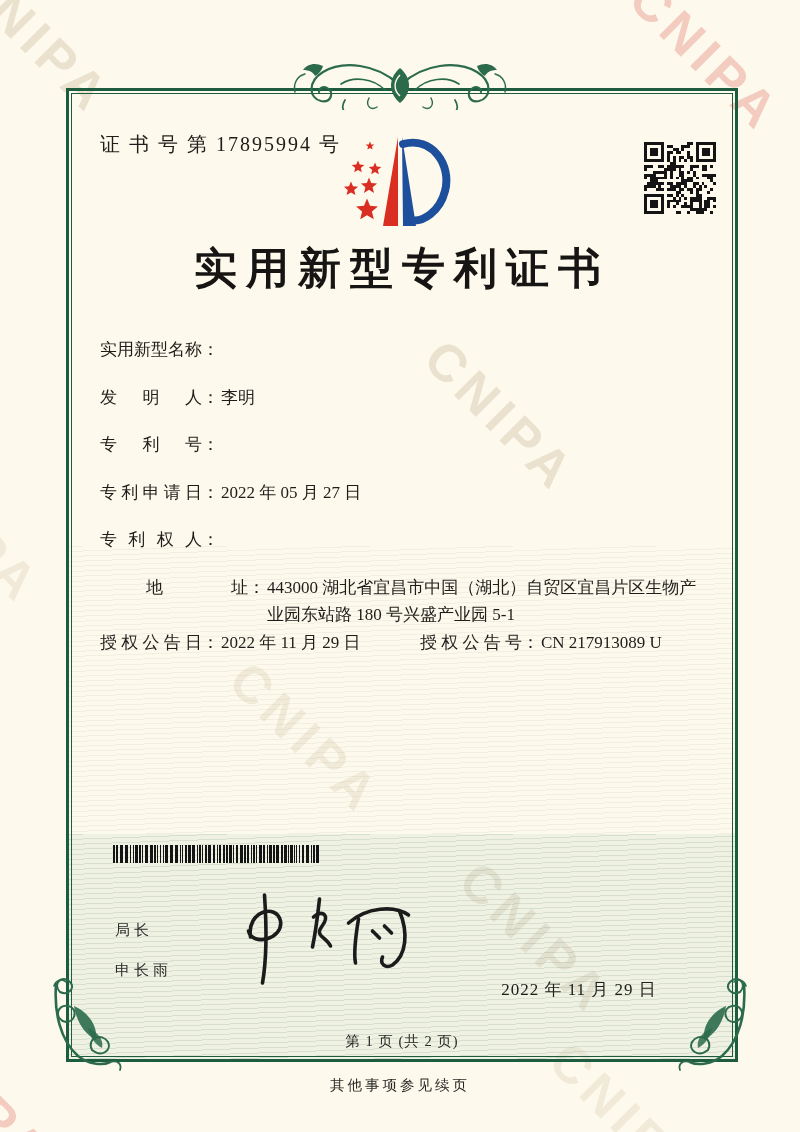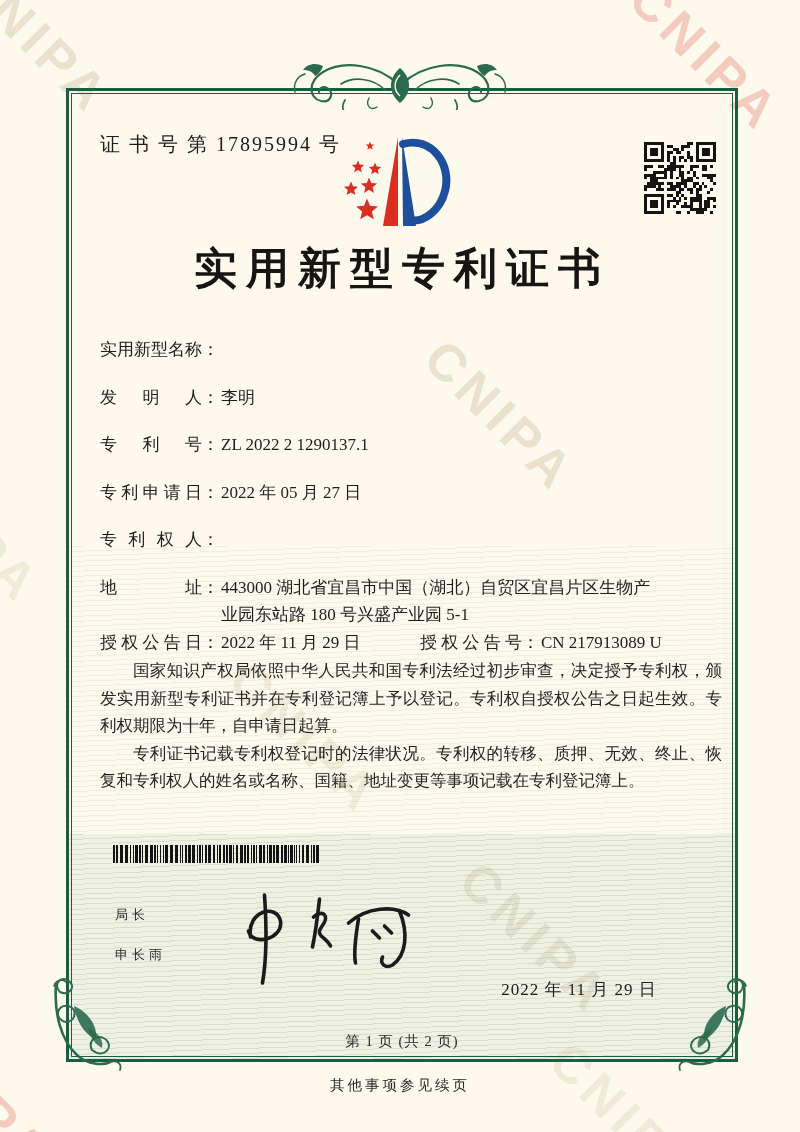--- a/index.html
+++ b/index.html
@@ -349,7 +349,6 @@
       <div class="frow">
         <span class="flabel">专利号</span>
           <span class="fcolon">：</span>
-          <span class="fvalue">ZL 2022 2 1290137.1</span>
       </div>
       <div class="frow">
         <span class="flabel">专利申请日</span>

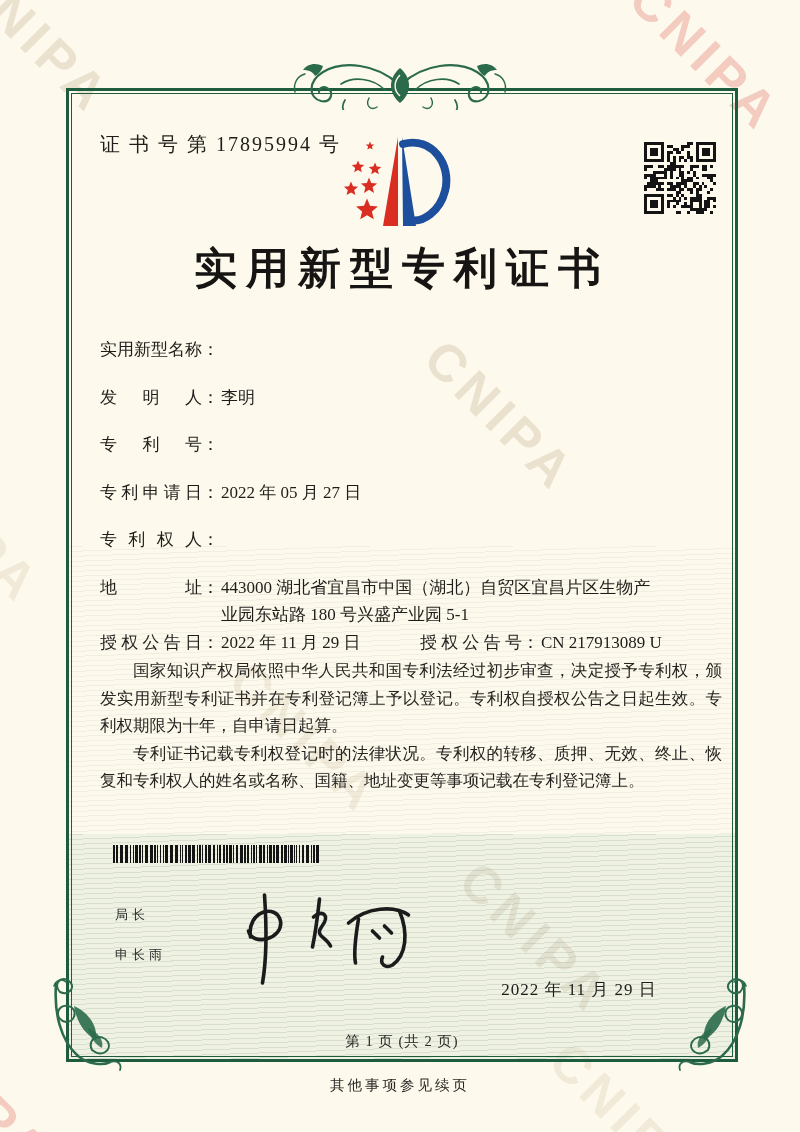--- a/index.html
+++ b/index.html
@@ -45,7 +45,7 @@
   
   .fields{position:absolute;left:31px;top:245px;width:612px;font-size:17px;z-index:3;}
   .frow{display:flex;align-items:flex-start;line-height:27.5px;margin-bottom:20px;position:relative;}
-  .frow.addr{margin-bottom:0;}
+  .frow.addr{margin-bottom:0;justify-content:flex-end;}
   .flabel{display:inline-block;width:6em;text-align:justify;text-align-last:justify;flex:none;}
   .fcolon{flex:none;}
   .fvalue{margin-left:2px;}

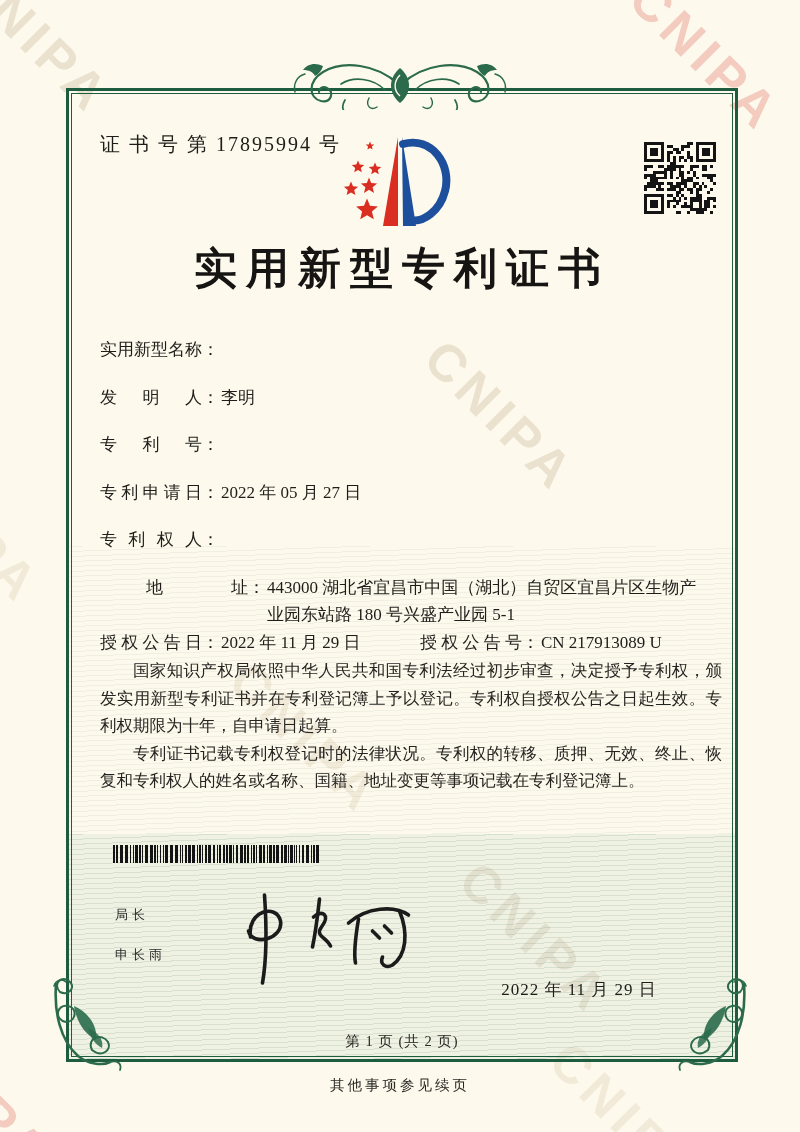--- a/index.html
+++ b/index.html
@@ -376,10 +376,6 @@
       </div>
     </div>
 
-    <div class="bodytext">
-      <p>国家知识产权局依照中华人民共和国专利法经过初步审查，决定授予专利权，颁发实用新型专利证书并在专利登记簿上予以登记。专利权自授权公告之日起生效。专利权期限为十年，自申请日起算。</p>
-      <p>专利证书记载专利权登记时的法律状况。专利权的转移、质押、无效、终止、恢复和专利权人的姓名或名称、国籍、地址变更等事项记载在专利登记簿上。</p>
-    </div>
 
     <div class="barcode" id="barcode">
         <div style="width: 2px; background: rgb(20, 20, 20);"></div>

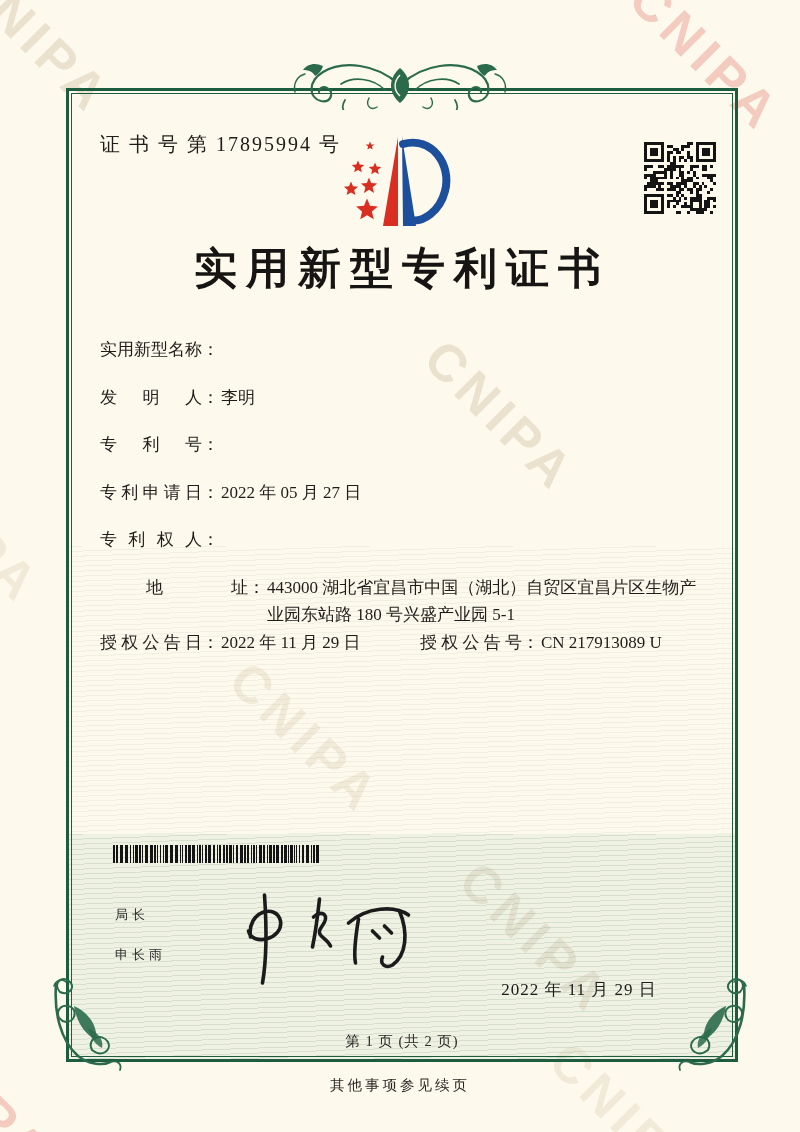--- a/index.html
+++ b/index.html
@@ -64,7 +64,7 @@
   .off-title,.off-name{
     position:absolute;left:46px;z-index:3;
     font-family:"Liberation Sans","DejaVu Sans",sans-serif;font-weight:500;
-    font-size:13px;letter-spacing:4px;color:#2a2a28;
+    font-size:15px;letter-spacing:4px;color:#2a2a28;margin-top:15px;
   }
   .off-title{top:815px;}
   .off-name{top:855px;}

